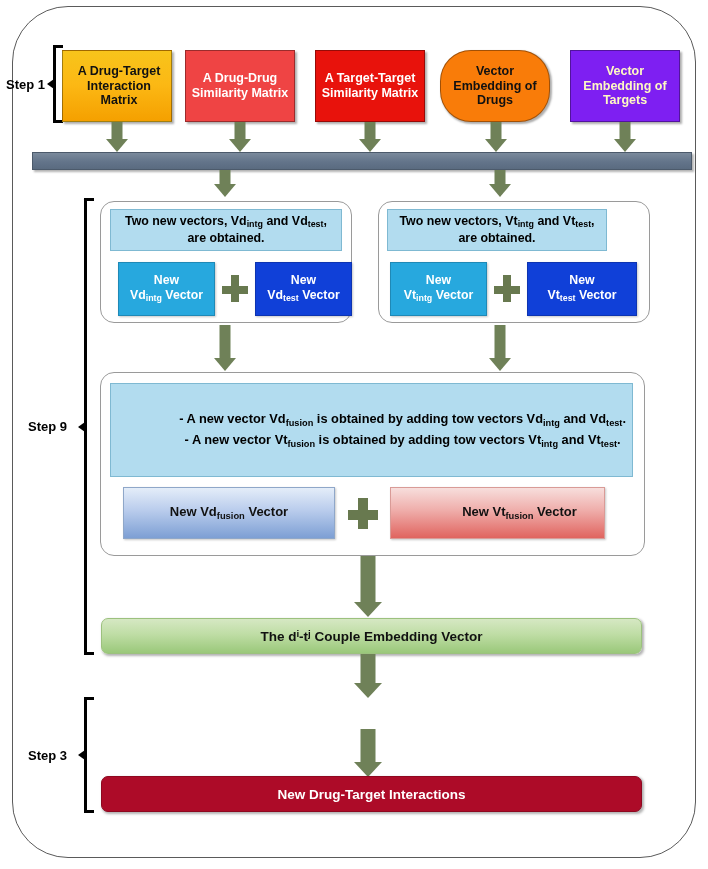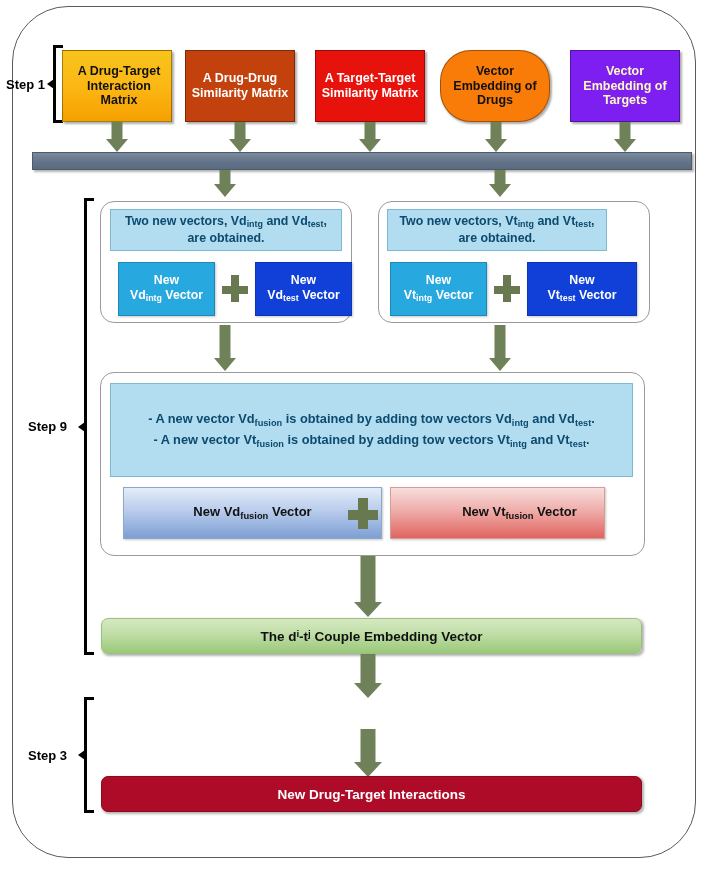--- a/index.html
+++ b/index.html
@@ -30,7 +30,7 @@
     padding:2px 3px;
   }
   .src.amber{background:linear-gradient(180deg,#f7c41b 0%,#fcb814 48%,#f5a000 100%);color:#111;padding-left:7px;}
-  .src.green{background:#c2410c;color:#fff;}
+  .src.green{background:#ef4444;color:#fff;}
   .src.red{background:#e8120c;color:#fff;}
   .src.orange{background:#f97c09;color:#111;border-radius:31px;}
   .src.purple{background:#7e1ff2;color:#fef9c3;}

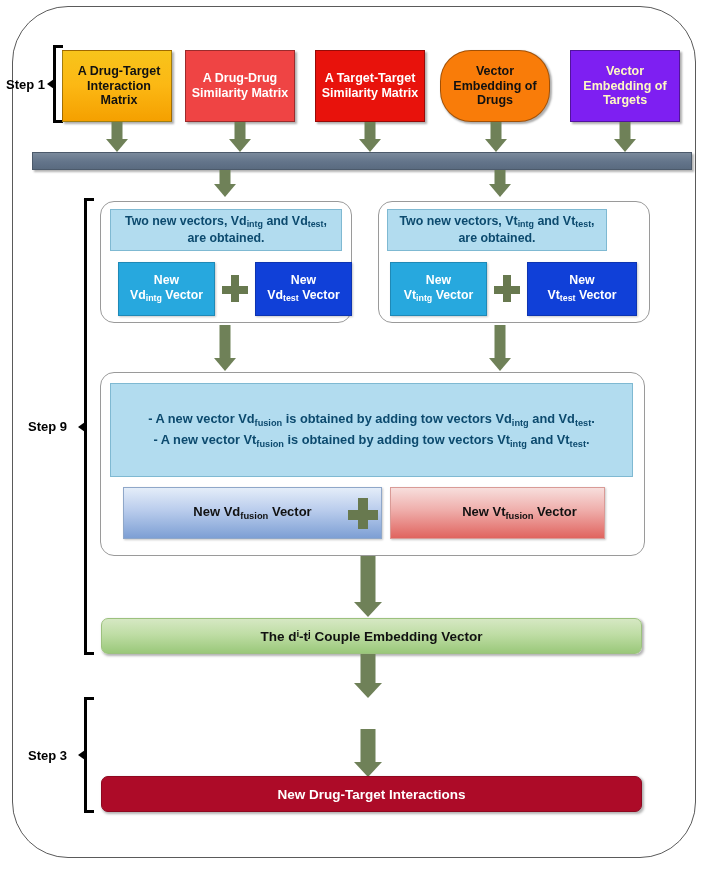--- a/index.html
+++ b/index.html
@@ -51,7 +51,7 @@
 
   
   .info{
-    background:#b2dcef;border:1px solid #7fb9d2;color:#0c4a6e;
+    background:#b2dcef;border:1px solid #7fb9d2;color:#000000;
     font-size:12.6px;font-weight:bold;line-height:1.35;
     padding:4px 6px;
   }

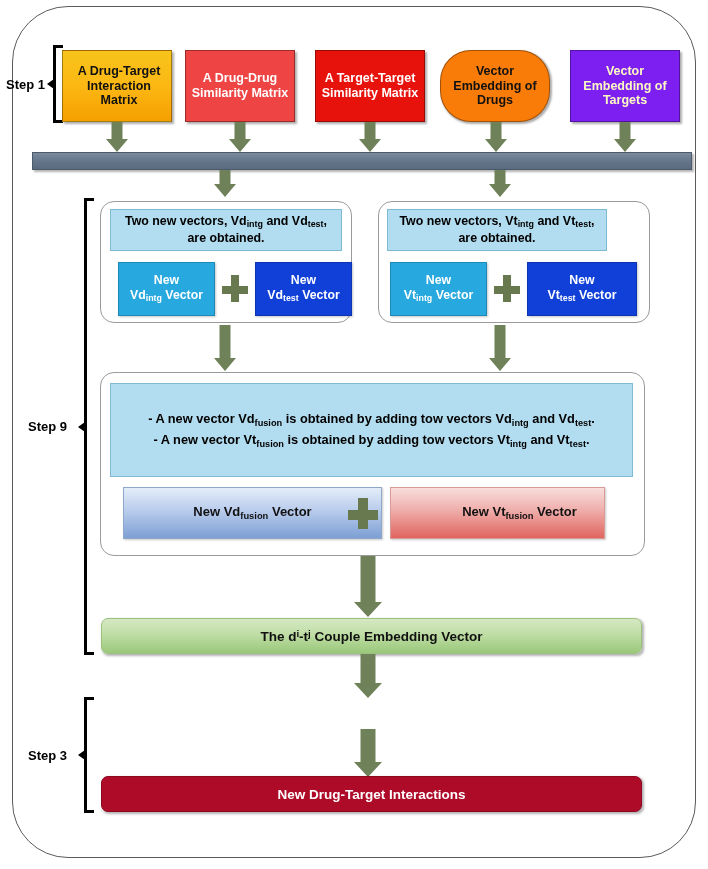--- a/index.html
+++ b/index.html
@@ -260,7 +260,7 @@
 
   <div class="panel" style="left:100px;top:372px;width:545px;height:184px;"></div>
 
-  <div class="abox info wide" style="left:110px;top:383px;width:523px;height:94px;">
+  <div class="abox info wide" style="left:110px;top:383px;width:523px;height:94px;justify-content:flex-end;">
     <span style="display:block;">
       <span>- A  new vector Vd</span><sub>fusion</sub><span>  is obtained by adding tow vectors Vd</span><sub>intg</sub><span> and Vd</span><sub>test</sub><span>.</span>
       <br>

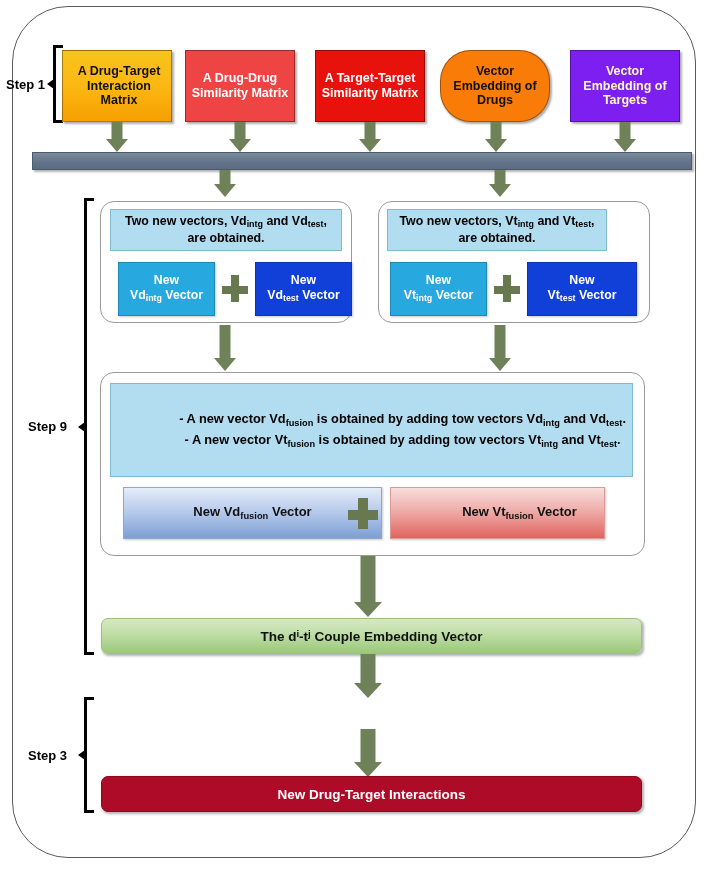--- a/index.html
+++ b/index.html
@@ -268,7 +268,7 @@
     </span>
   </div>
 
-  <div class="abox chip fusion-blue" style="left:123px;top:487px;width:259px;height:52px;">
+  <div class="abox chip fusion-blue" style="left:123px;top:487px;width:212px;height:52px;">
     <span class="nowrap">
       <span>New Vd</span><sub>fusion</sub><span> Vector</span>
     </span>

